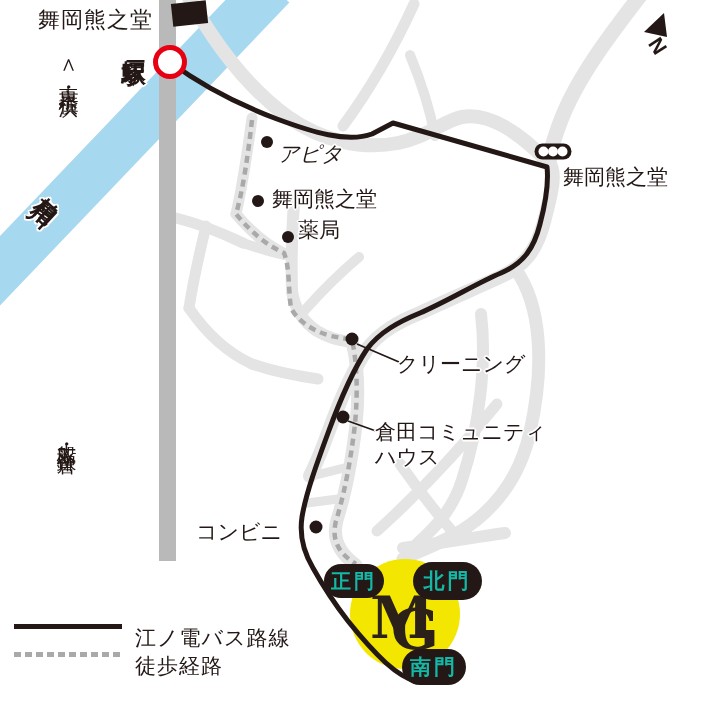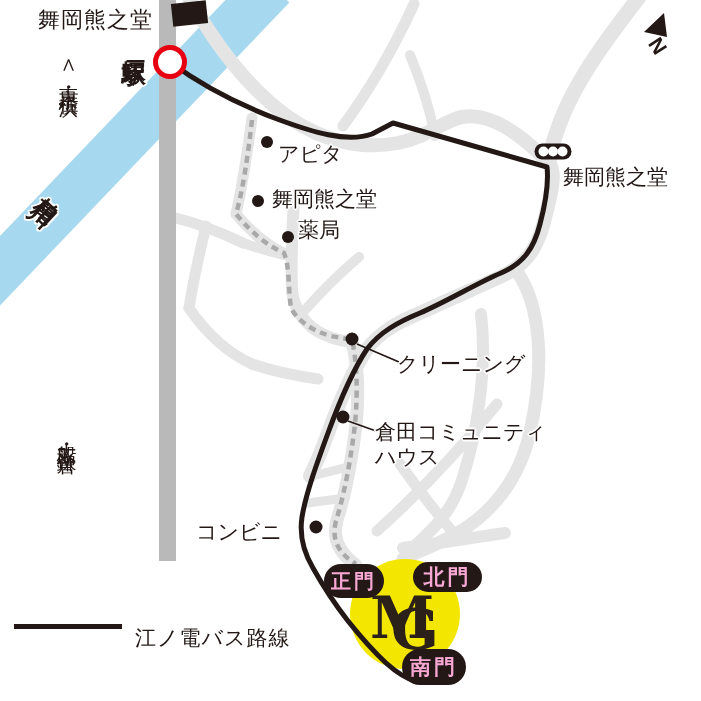--- a/index.html
+++ b/index.html
@@ -117,7 +117,7 @@
 
   <div class="lbl vert" style="left:55px;top:427px;font-size:20px;">大船・鎌倉∨</div>
 
-  <div class="lbl" style="left:278px;top:141px;">アピタ</div>
+  <div class="lbl" style="left:278px;top:141px;font-style:italic;">アピタ</div>
 
   <div class="lbl" style="left:272px;top:186px;">舞岡熊之堂</div>
 

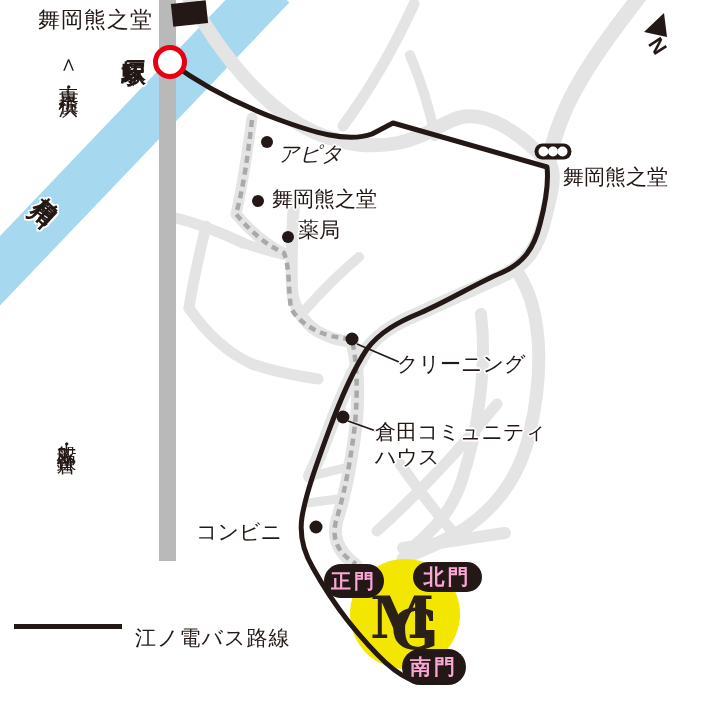--- a/index.html
+++ b/index.html
@@ -18,7 +18,7 @@
   .station-name{font-size:24px;letter-spacing:2px;}
   .river-label{font-size:23px;letter-spacing:4px;transform:rotate(43deg);transform-origin:14px 4px;}
   .gate{
-    position:absolute;background:#231815;color:#f9a8d4;font-weight:bold;
+    position:absolute;background:#231815;color:#14b8a6;font-weight:bold;
     display:flex;align-items:center;justify-content:center;letter-spacing:3px;
     font-size:20px;border-radius:19px;
   }

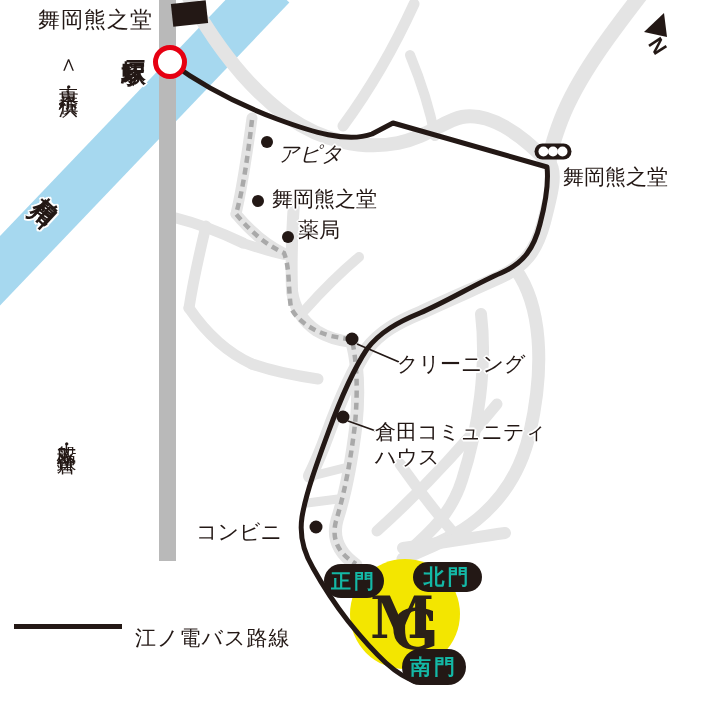--- a/index.html
+++ b/index.html
@@ -133,7 +133,7 @@
   <div class="lbl" style="left:196px;top:519px;">コンビニ</div>
 
   <div class="gate" style="left:324px;top:564px;width:60px;height:34px;">正門</div>
-  <div class="gate" style="left:413px;top:562px;width:69px;height:30px;font-size:21px;">北門</div>
+  <div class="gate" style="left:413px;top:562px;width:69px;height:38px;font-size:21px;">北門</div>
   <div class="gate" style="left:402px;top:649px;width:64px;height:36px;font-size:21px;">南門</div>
 
   <div class="north-n">N</div>

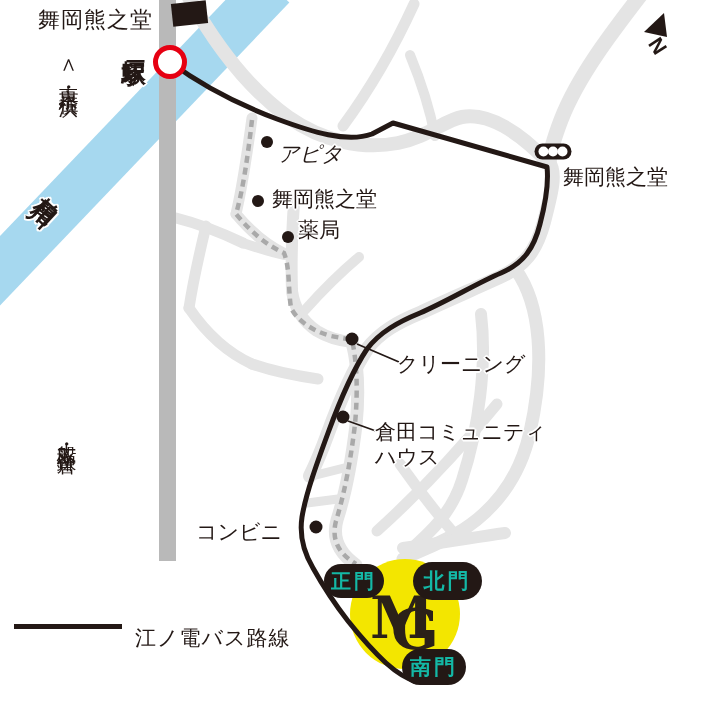--- a/index.html
+++ b/index.html
@@ -143,6 +143,10 @@
       <div class="line-sample sample-bus"></div>
       <div class="legend-text">江ノ電バス路線</div>
     </div>
+    <div class="legend-row">
+      <div class="line-sample sample-walk"></div>
+      <div class="legend-text">徒歩経路</div>
+    </div>
   </div>
 
 </div>

